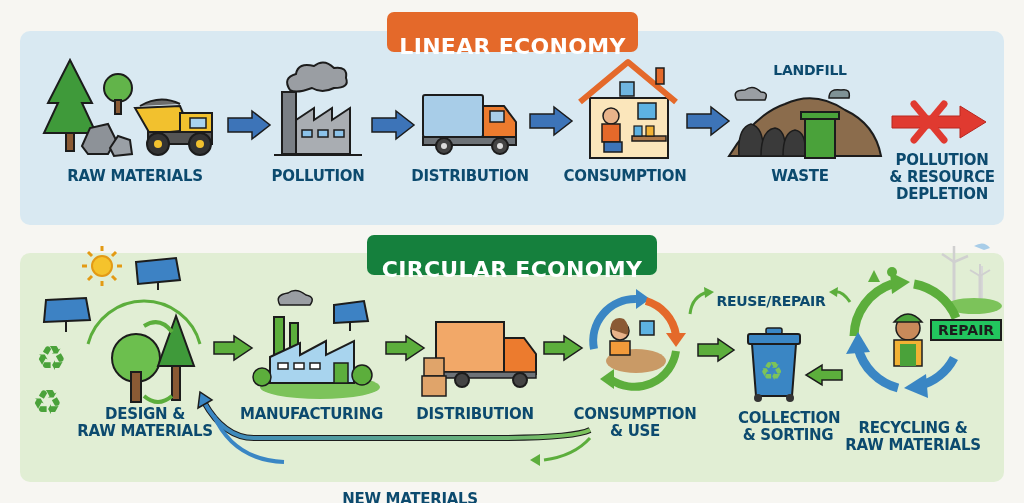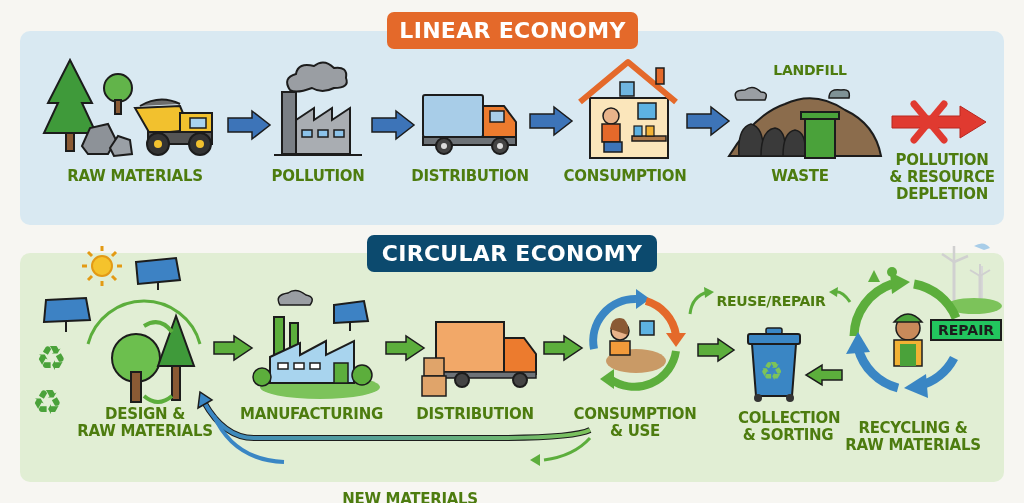--- a/index.html
+++ b/index.html
@@ -14,7 +14,7 @@
   .panel-circular { left: 20px; top: 253px; width: 984px; height: 229px; background: #e1eed4; }
   .title-badge {
     position: absolute; color: #fff; font-weight: bold; font-size: 22px;
-    letter-spacing: 0.3px; padding: 4px 12px; border-radius: 7px; white-space: nowrap;
+    letter-spacing: 0.3px; padding: 20px 12px; border-radius: 7px; white-space: nowrap;
     font-family: "DejaVu Sans", sans-serif;
   }
   .badge-linear { left: 387px; top: 12px; width: 251px; height: 37px; background: #e4692a; text-align: center; line-height: 29px; }

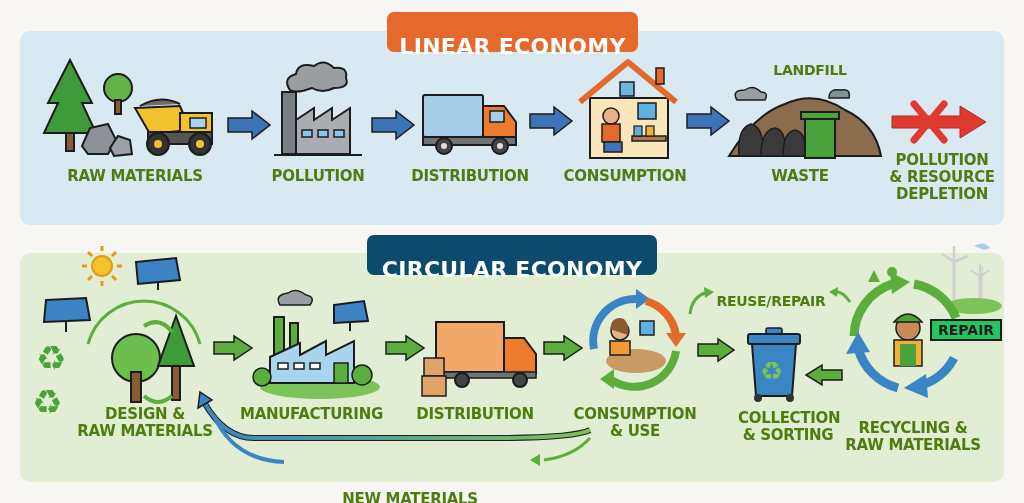--- a/index.html
+++ b/index.html
@@ -20,7 +20,7 @@
   .badge-linear { left: 387px; top: 12px; width: 251px; height: 37px; background: #e4692a; text-align: center; line-height: 29px; }
   .badge-circular { left: 367px; top: 235px; width: 290px; height: 37px; background: #0c4a6e; text-align: center; line-height: 29px; }
   .label {
-    position: absolute; font-weight: bold; color: #4d7c0f; font-size: 15px;
+    position: absolute; font-weight: bold; color: #0c4a6e; font-size: 15px;
     text-align: center; line-height: 17px; white-space: nowrap;
     font-family: "DejaVu Sans", sans-serif; letter-spacing: -0.3px;
   }

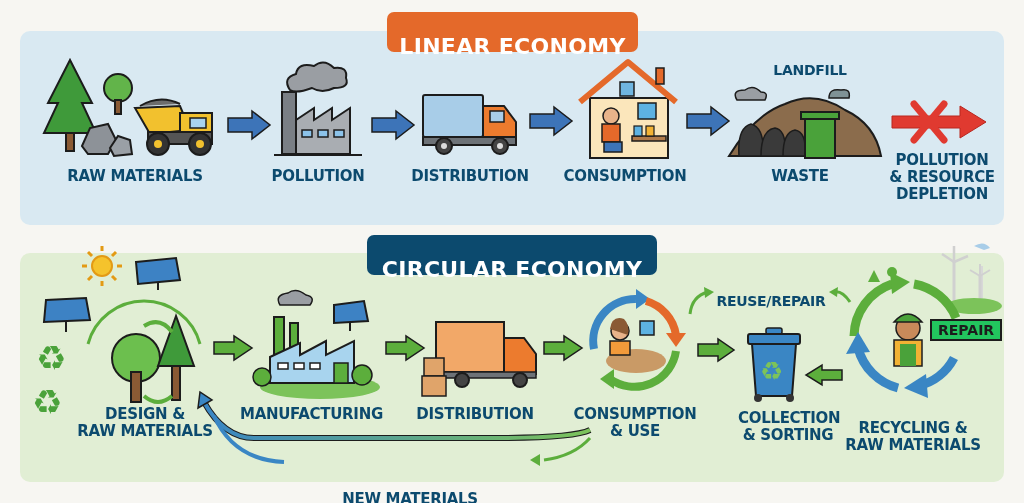--- a/index.html
+++ b/index.html
@@ -18,7 +18,7 @@
     font-family: "DejaVu Sans", sans-serif;
   }
   .badge-linear { left: 387px; top: 12px; width: 251px; height: 37px; background: #e4692a; text-align: center; line-height: 29px; }
-  .badge-circular { left: 367px; top: 235px; width: 290px; height: 37px; background: #0c4a6e; text-align: center; line-height: 29px; }
+  .badge-circular { left: 367px; top: 235px; width: 290px; height: 37px; background: #15803d; text-align: center; line-height: 29px; }
   .label {
     position: absolute; font-weight: bold; color: #0c4a6e; font-size: 15px;
     text-align: center; line-height: 17px; white-space: nowrap;

